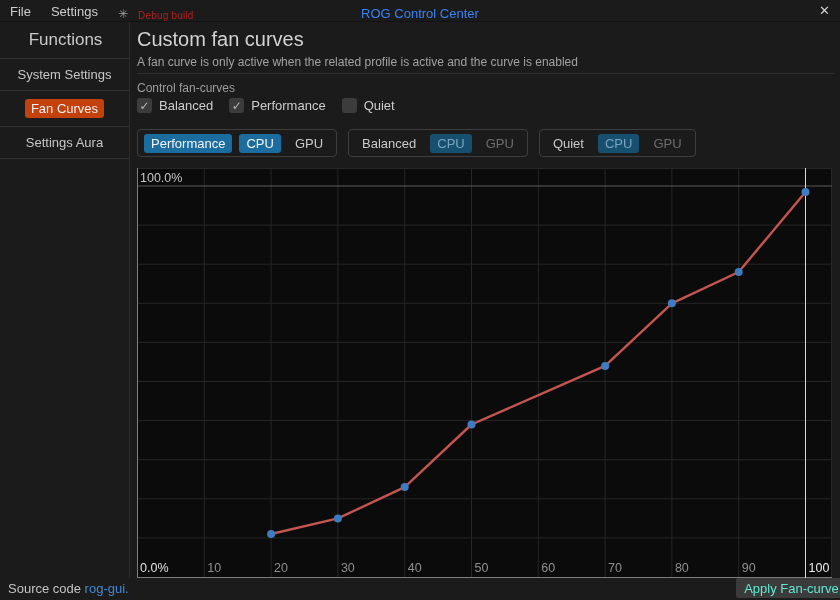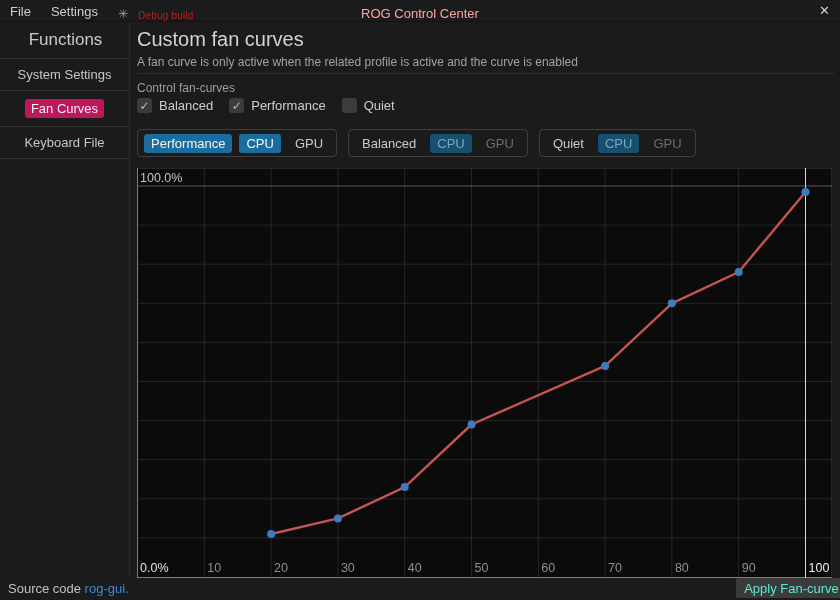--- a/index.html
+++ b/index.html
@@ -15,7 +15,7 @@
   .menu-item { padding:2px 10px; color:#cdcdcd; font-size:13px; cursor:default; }
   .sun { color:#9a9a9a; font-size:12px; padding:0 10px; }
   .debug { color:#b22020; font-size:10px; font-weight:normal; letter-spacing:.2px; }
-  .win-title { position:absolute; left:0; right:0; text-align:center; color:#fca5a5; font-size:13px; pointer-events:none; }
+  .win-title { position:absolute; left:0; right:0; text-align:center; color:#3b82f6; font-size:13px; pointer-events:none; }
   .close-btn { position:absolute; right:10px; top:3px; color:#cfcfcf; font-size:13px; font-weight:bold; }
   
   .sidebar { position:absolute; left:0; top:22px; width:130px; height:556px;

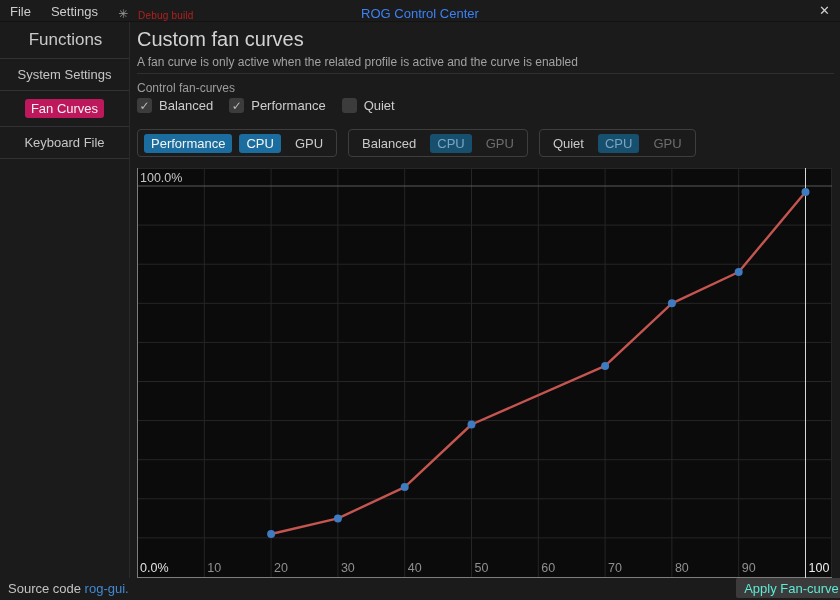--- a/index.html
+++ b/index.html
@@ -23,7 +23,7 @@
   .sidebar h2 { font-size:17px; font-weight:normal; color:#c9c9c9; padding:2px 0 8px 2px; }
   .sep { height:1px; background:#323232; margin:0 -8px; }
   .side-item { padding:8px 2px; font-size:13px; color:#c6c6c6; }
-  .side-item .pill { background:#be185d; color:#f2f2f2; padding:2px 6px; border-radius:3px; display:inline-block; }
+  .side-item .pill { background:#c2410c; color:#f2f2f2; padding:2px 6px; border-radius:3px; display:inline-block; }
   
   .page-title { position:absolute; left:137px; top:28px; font-size:20px; font-weight:normal; color:#d2d2d2; }
   .page-sub { position:absolute; left:137px; top:55px; font-size:12px; color:#a2a2a2;text-align:right; }

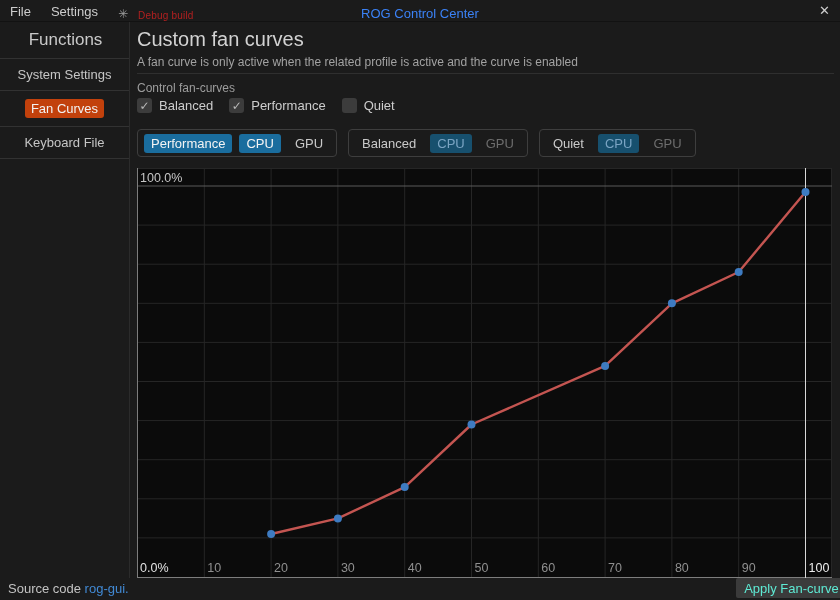--- a/index.html
+++ b/index.html
@@ -78,7 +78,7 @@
   </div>
   <div class="sep"></div>
   <div class="side-item">
-    <span>Keyboard File</span>
+    <span>Settings Aura</span>
   </div>
   <div class="sep"></div>
 </div>

